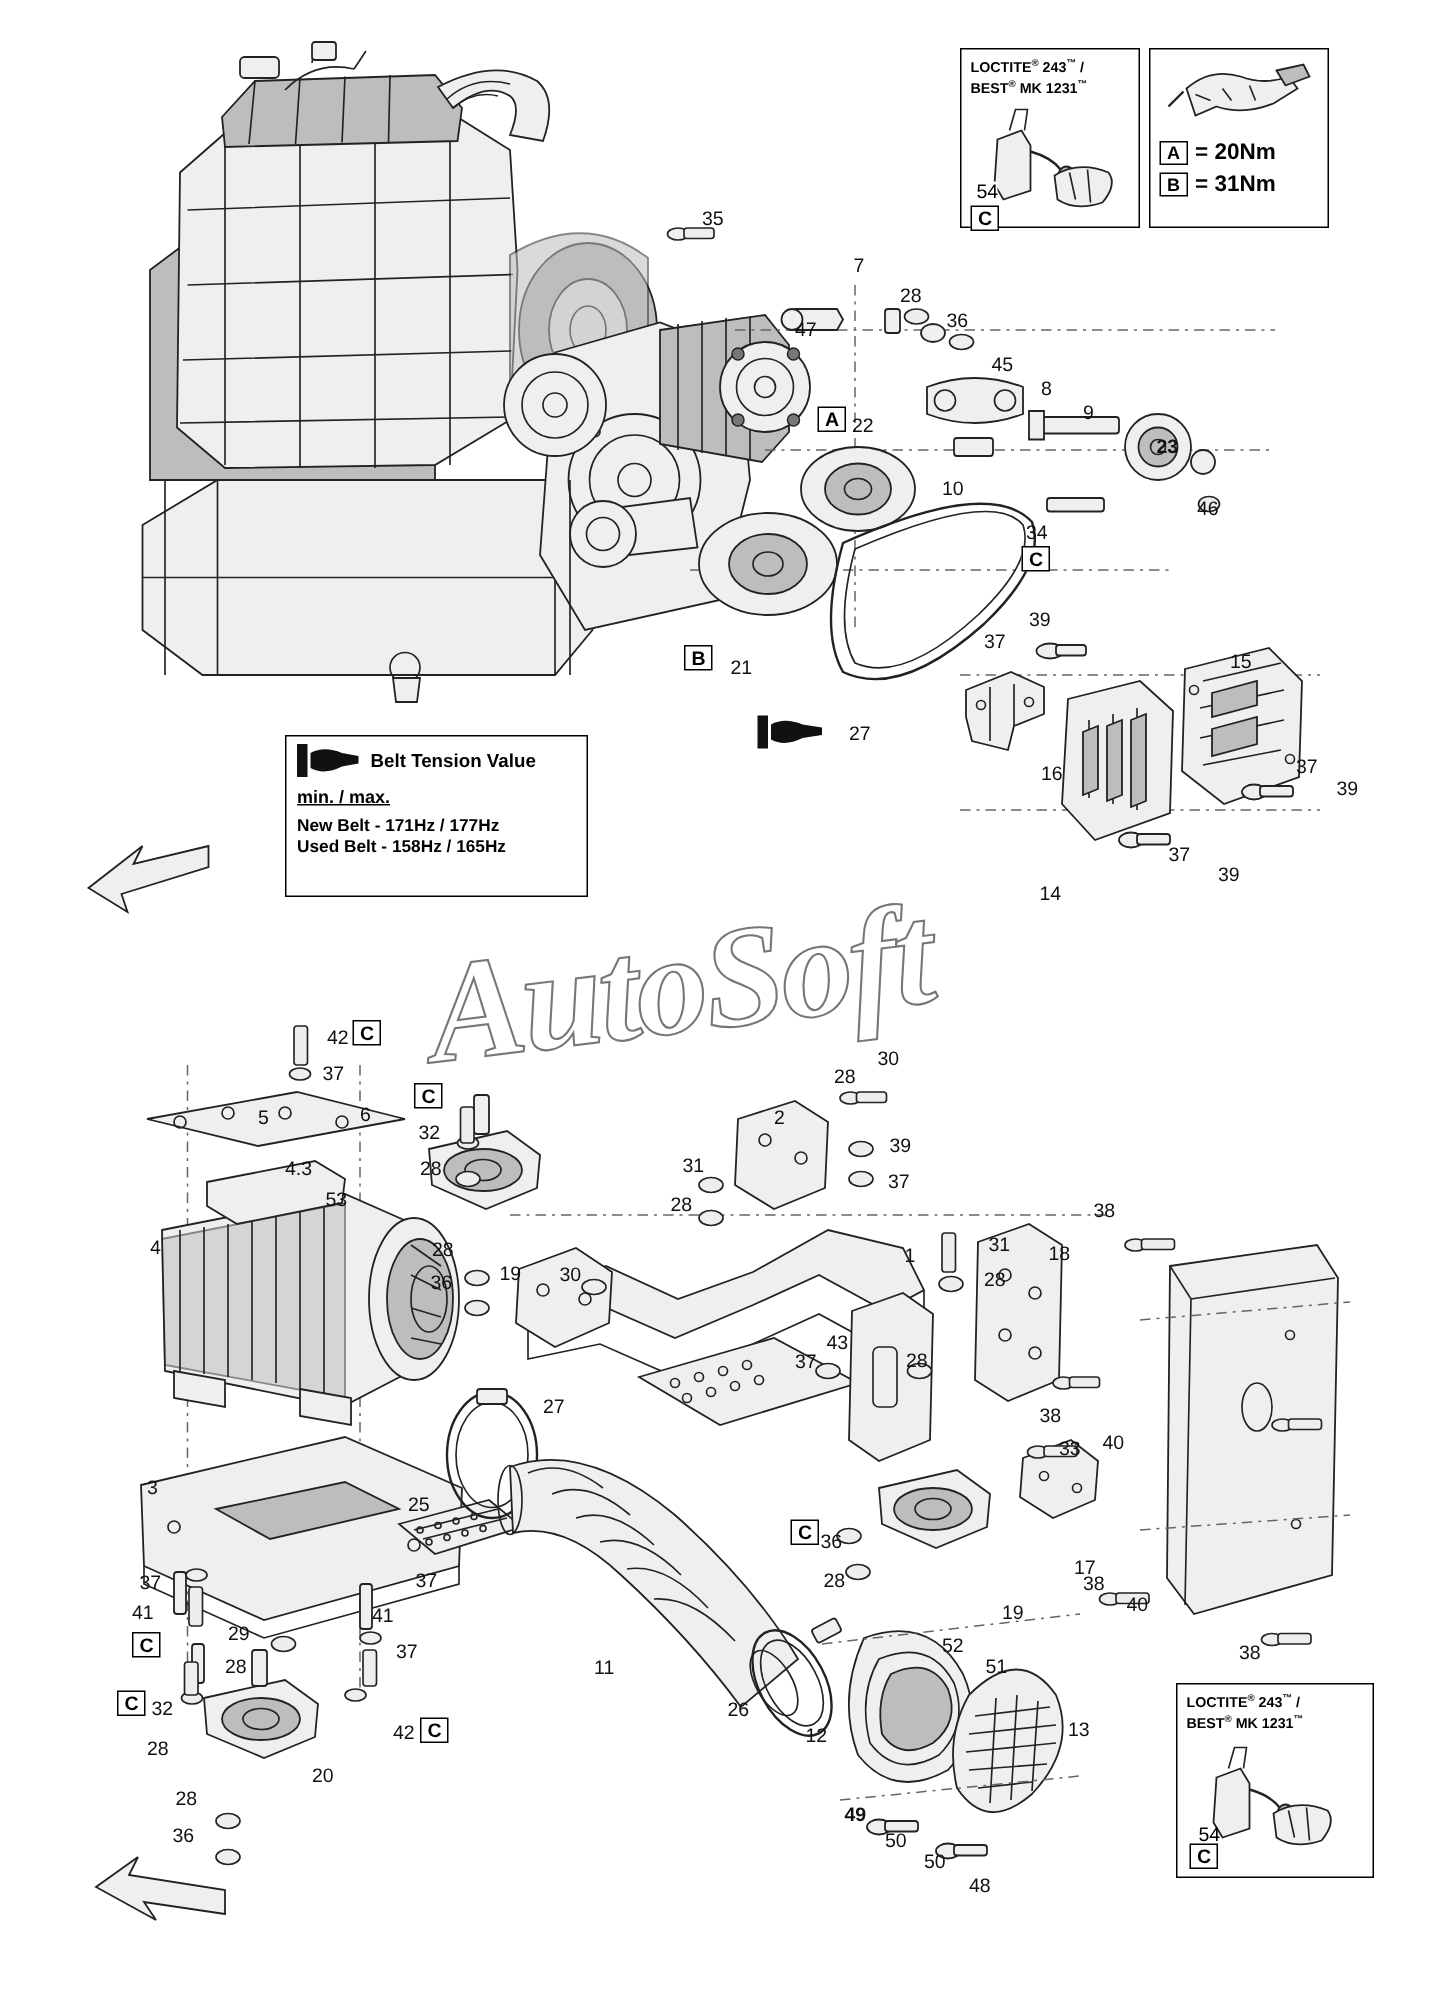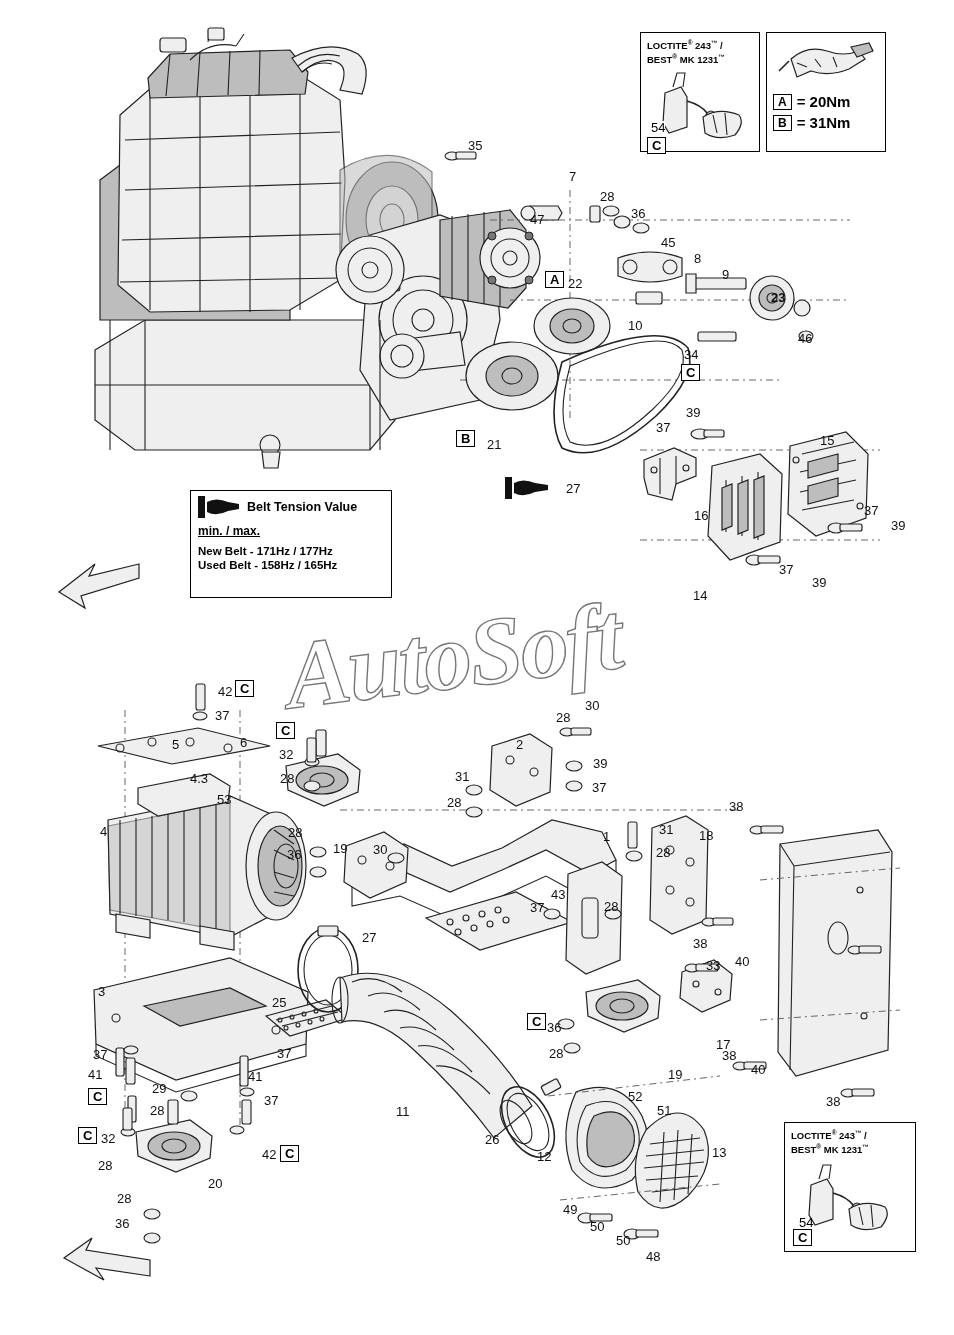--- a/index.html
+++ b/index.html
@@ -519,7 +519,7 @@
       <div class="num" style="left: 628px; top: 1090px;">52</div>
       <div class="num" style="left: 657px; top: 1104px;">51</div>
       <div class="num" style="left: 712px; top: 1146px;">13</div>
-      <div class="num" style="left: 563px; top: 1203px;">49</div>
+      <div class="num" style="left: 563px; top: 1203px; font-weight: bold;">49</div>
       <div class="num" style="left: 590px; top: 1220px;">50</div>
       <div class="num" style="left: 616px; top: 1234px;">50</div>
       <div class="num" style="left: 646px; top: 1250px;">48</div>

